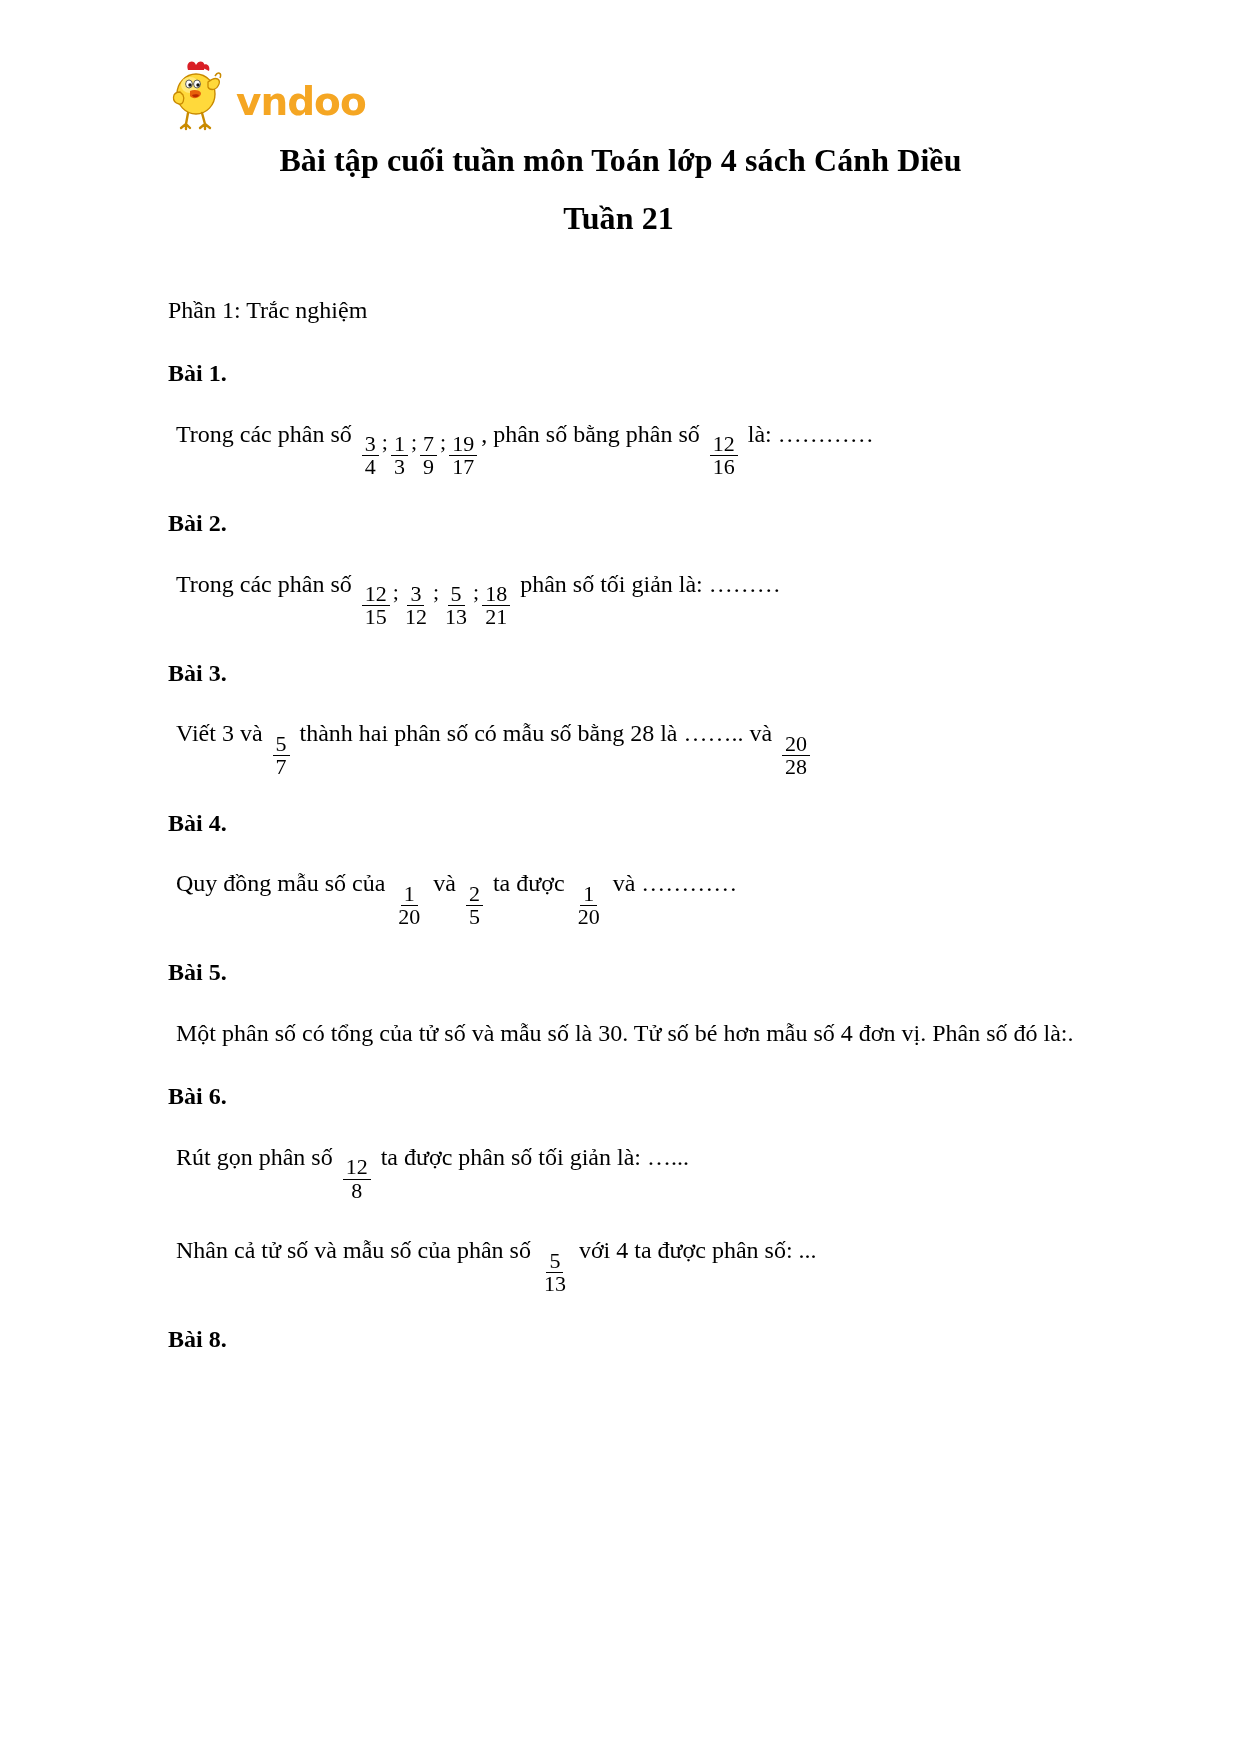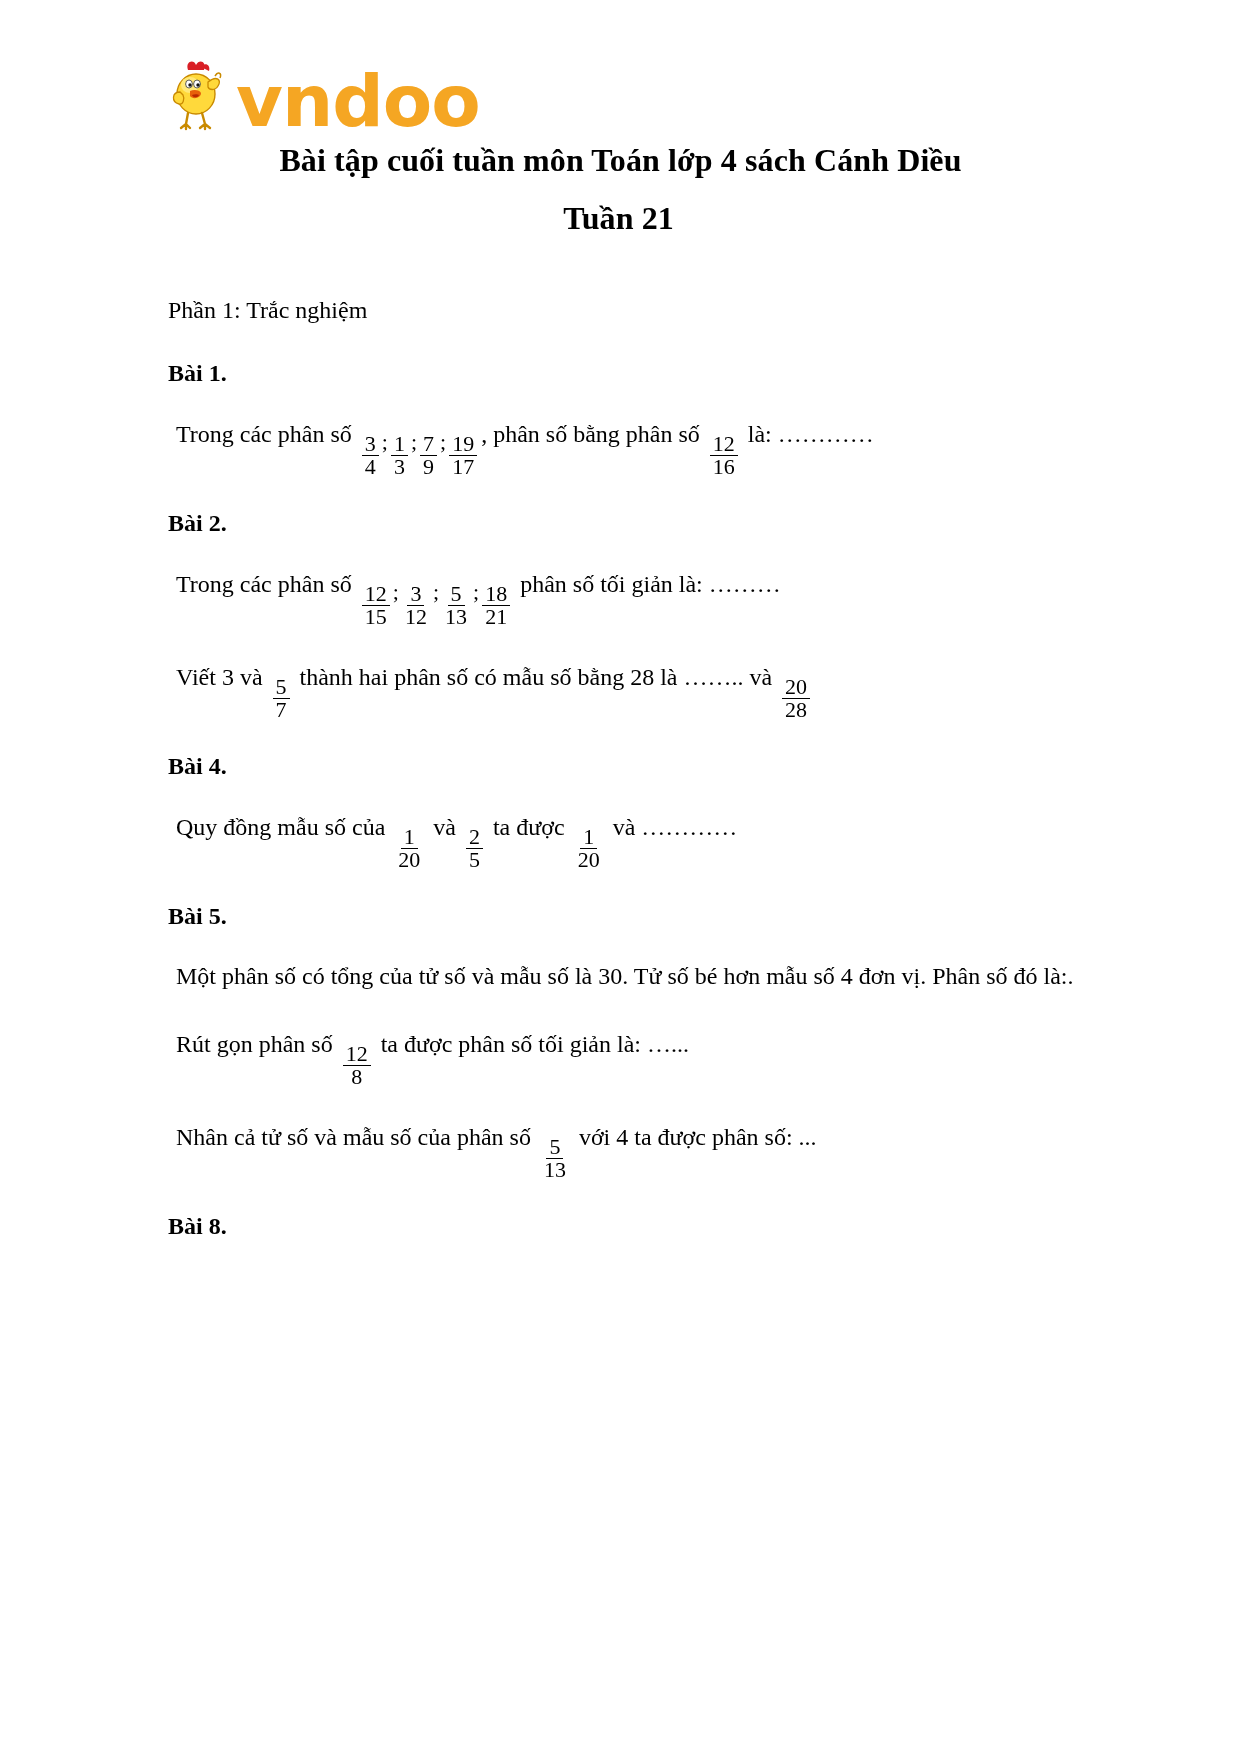--- a/index.html
+++ b/index.html
@@ -41,7 +41,7 @@
   .logo-text {
     font-family: "DejaVu Sans", sans-serif;
     font-weight: 700;
-    font-size: 72px;
+    font-size: 39px;
     color: #F5A623;
     letter-spacing: -1px;
     line-height: 1;

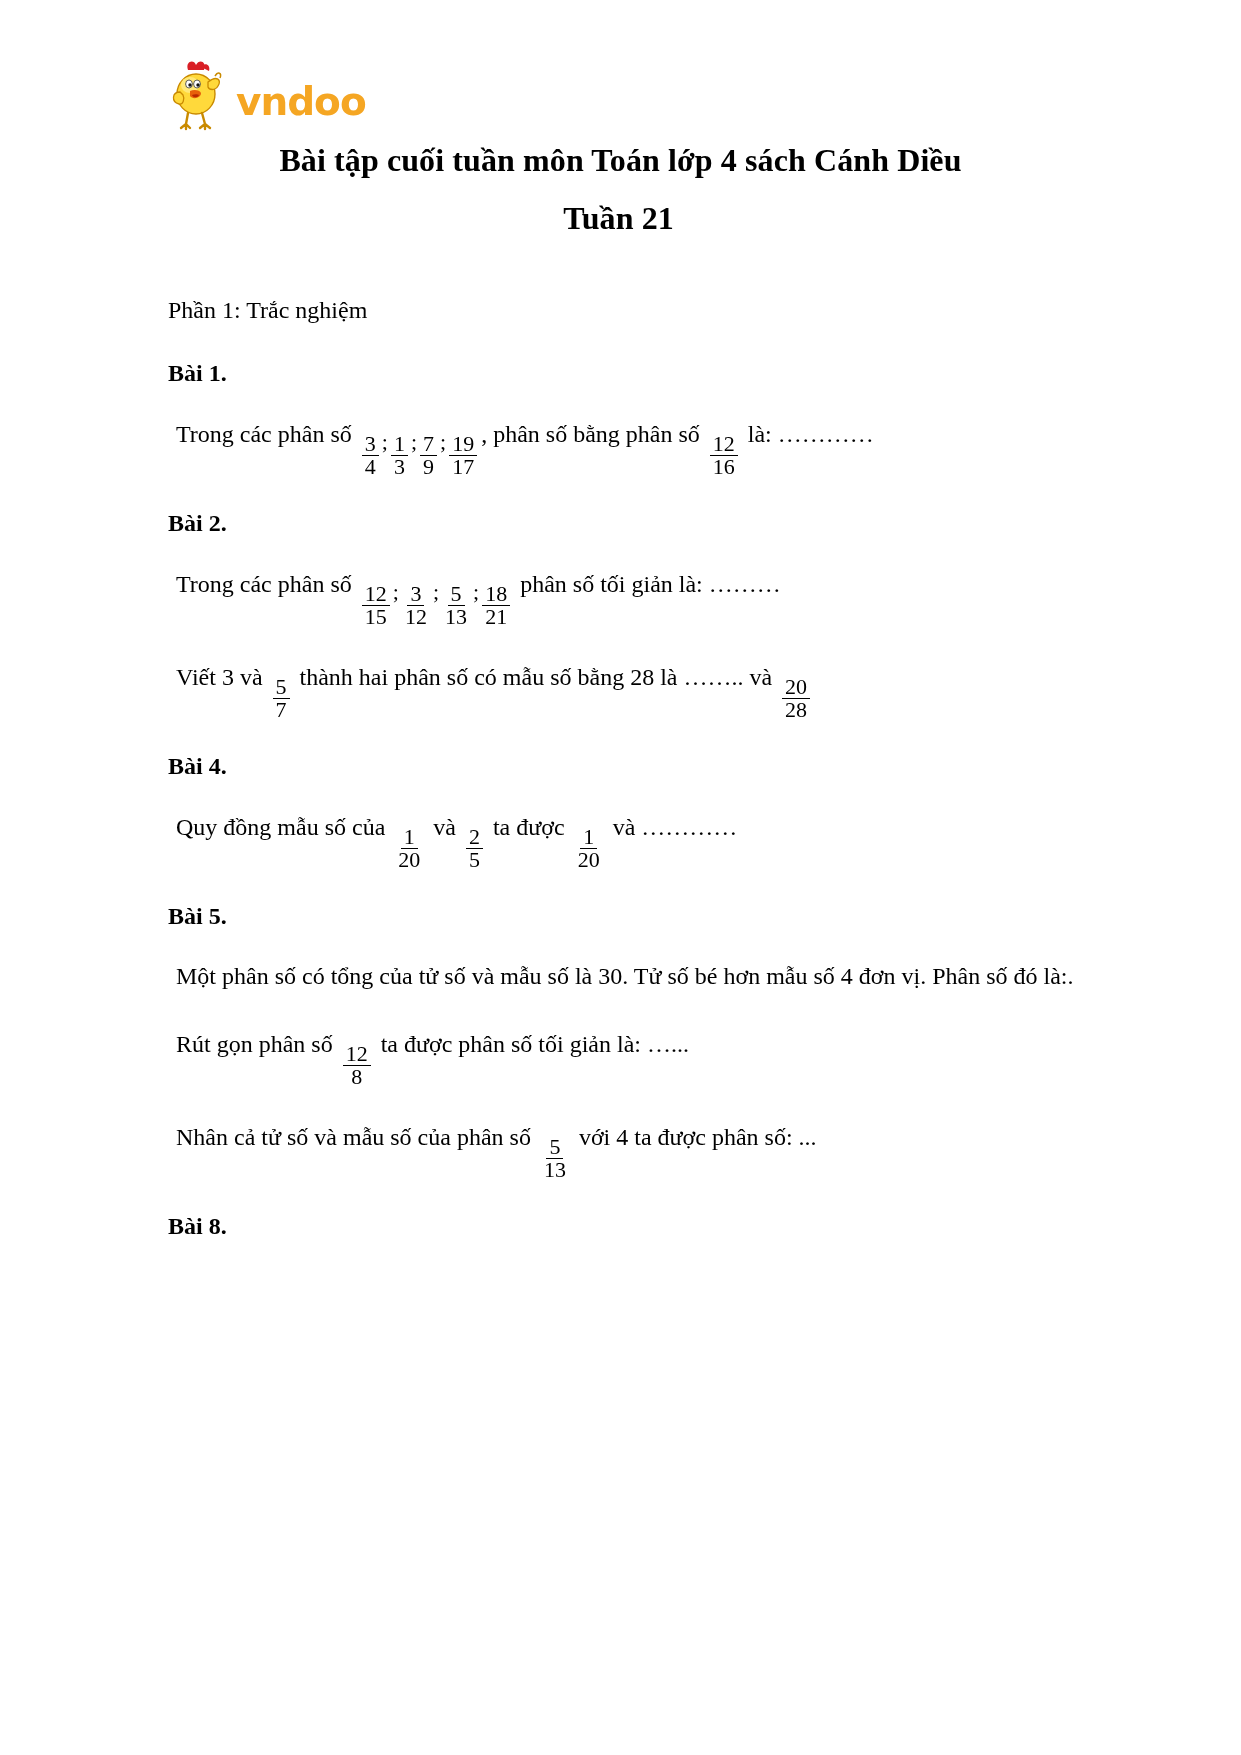--- a/index.html
+++ b/index.html
@@ -201,6 +201,7 @@
           </span></span><span class="sp"></span><span>phân số tối giản là: ………</span>
     </div>
 
+    <div class="q-label">Bài 3.</div>
     <div class="q-body">
       <span>Viết 3 và</span><span class="sp"></span><span class="frac">
           <span class="num">5</span>

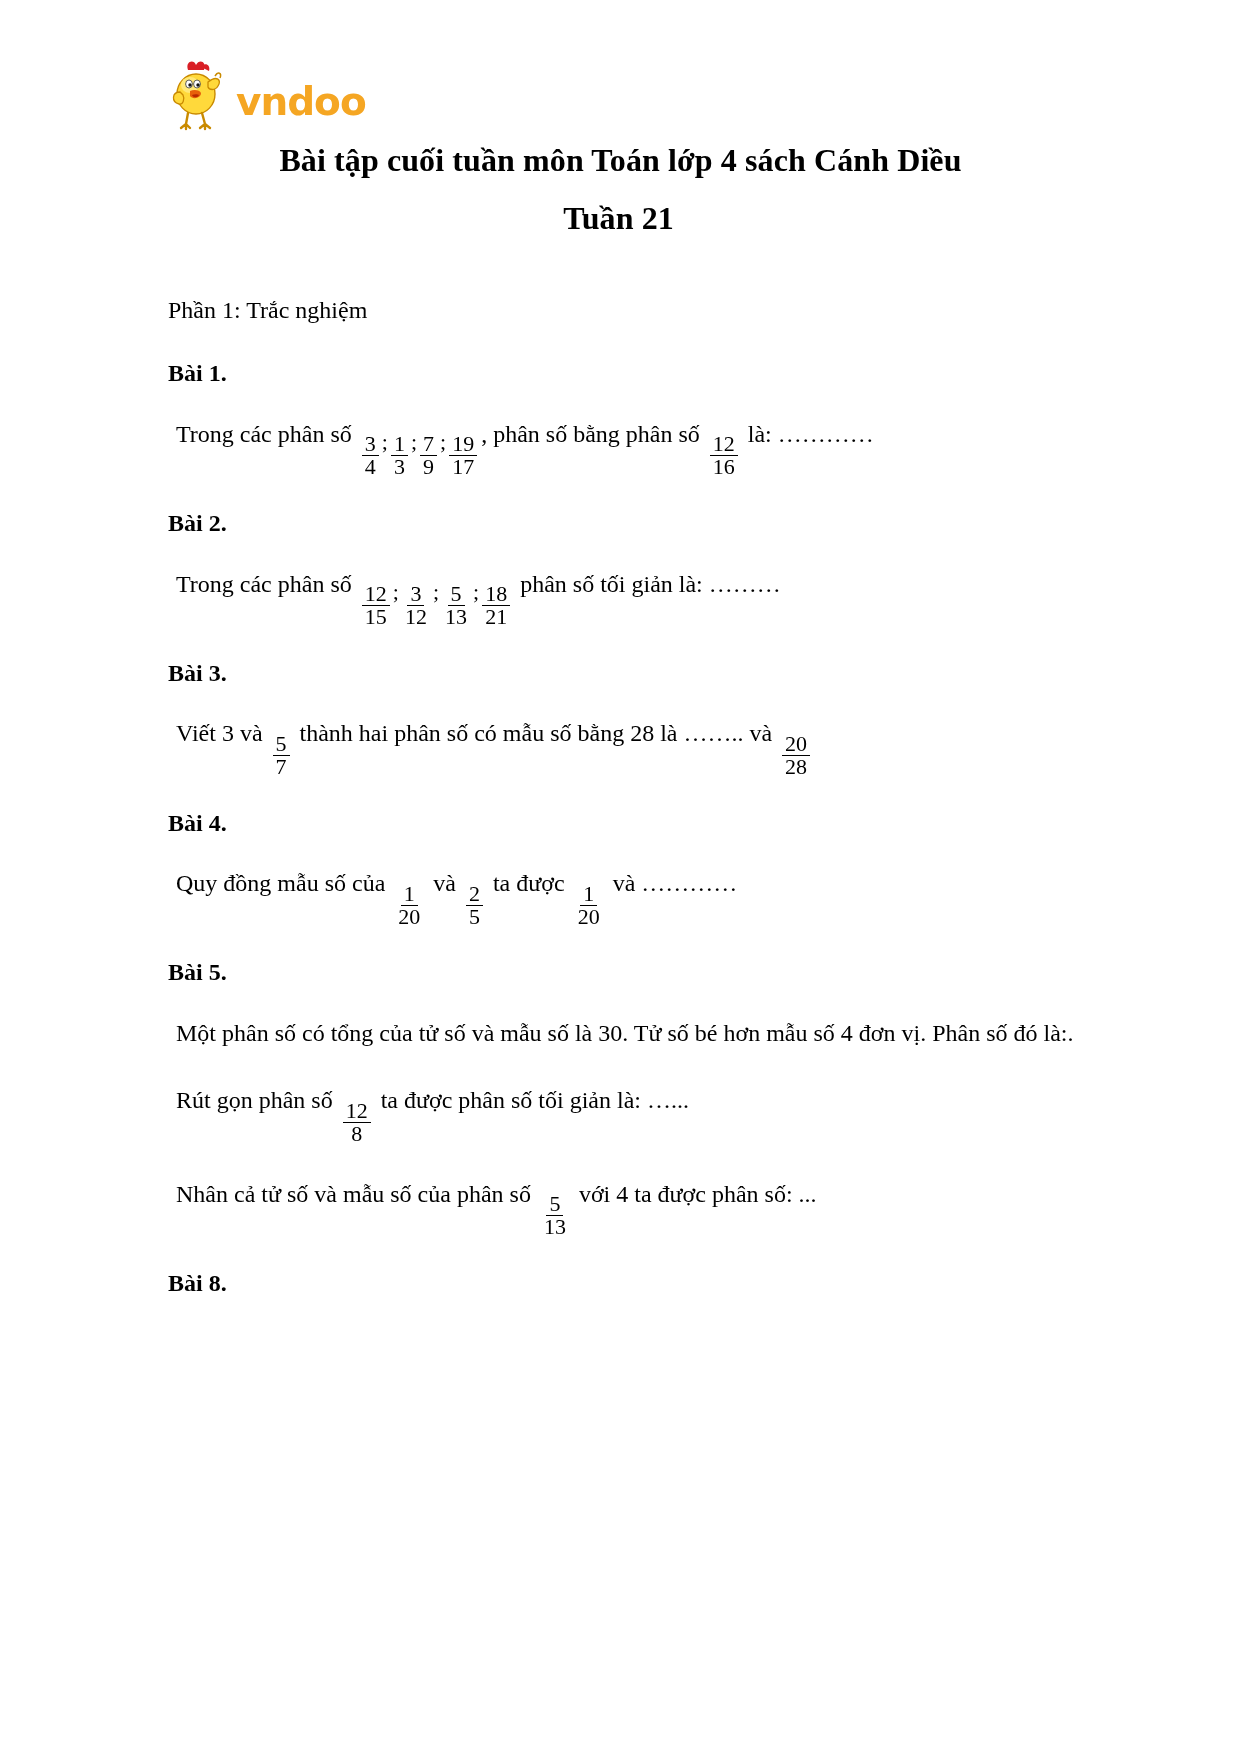--- a/index.html
+++ b/index.html
@@ -229,6 +229,7 @@
     <div class="q-label">Bài 5.</div>
     <div class="q-body">Một phân số có tổng của tử số và mẫu số là 30. Tử số bé hơn mẫu số 4 đơn vị. Phân số đó là:.</div>
 
+    <div class="q-label">Bài 6.</div>
     <div class="q-body">
       <span>Rút gọn phân số</span><span class="sp"></span><span class="frac">
           <span class="num">12</span>

